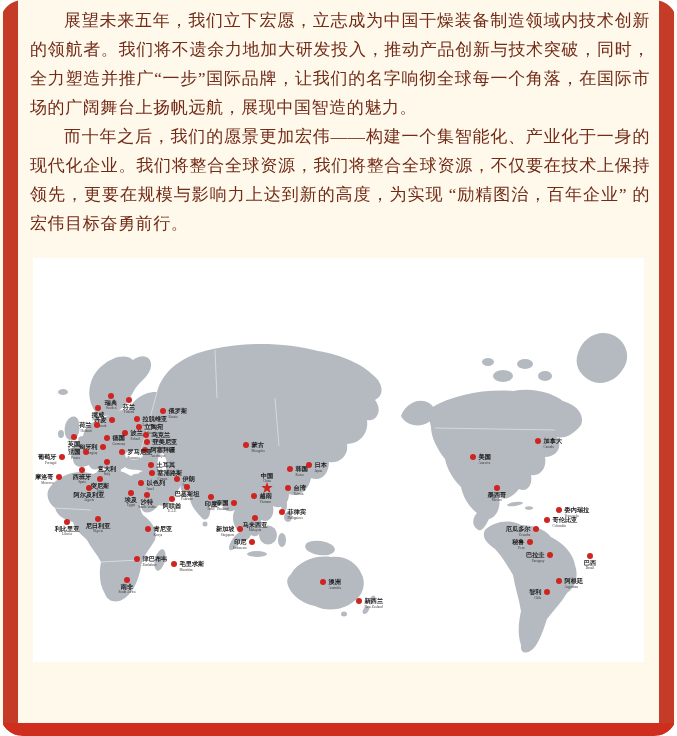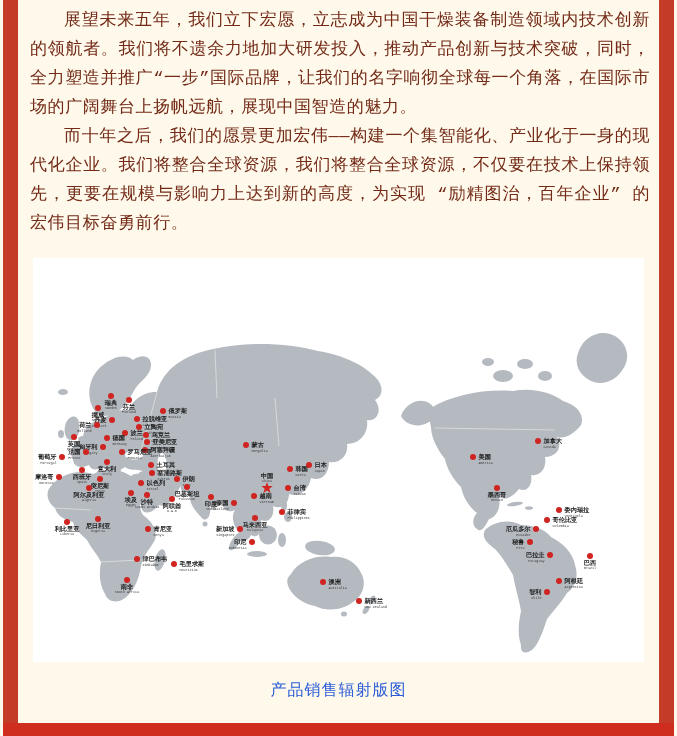--- a/index.html
+++ b/index.html
@@ -4,7 +4,7 @@
 <style>
   html,body{margin:0;padding:0;background:#ffffff;}
   .page{position:relative;width:677px;height:736px;overflow:hidden;background:#ffffff;
-        font-family:Liberation Mono, monospace;}
+        font-family:Liberation Serif, serif;border-radius:23px;}
   .edge{position:absolute;top:0;width:15px;height:736px;}
   .edge-left{left:3px;}
   .edge-right{right:3px;}

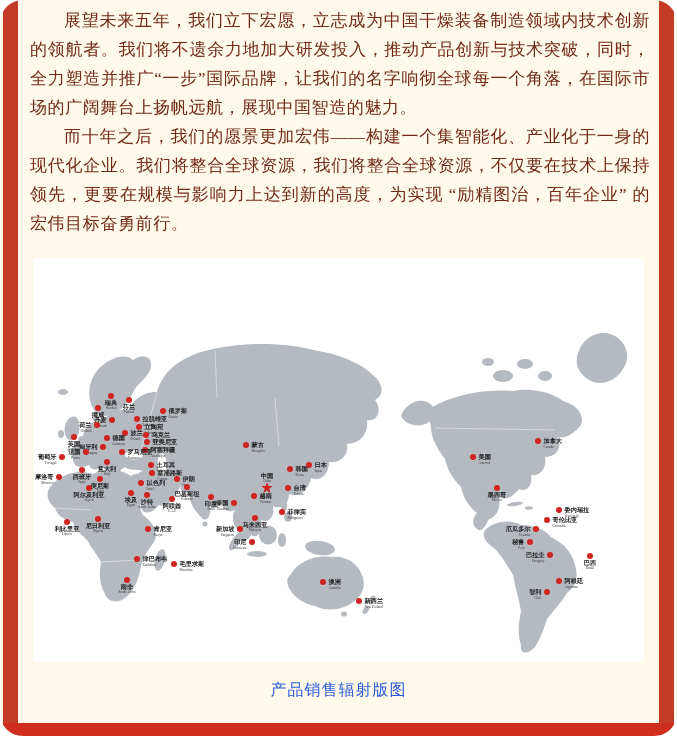--- a/index.html
+++ b/index.html
@@ -289,7 +289,6 @@
       </svg>
     </div>
 
-    <div class="caption" style="color: rgb(43, 92, 215);">产品销售辐射版图</div>
   </div>
 
   <div class="bottom-strip" style="background: rgb(207, 45, 30);"></div>

